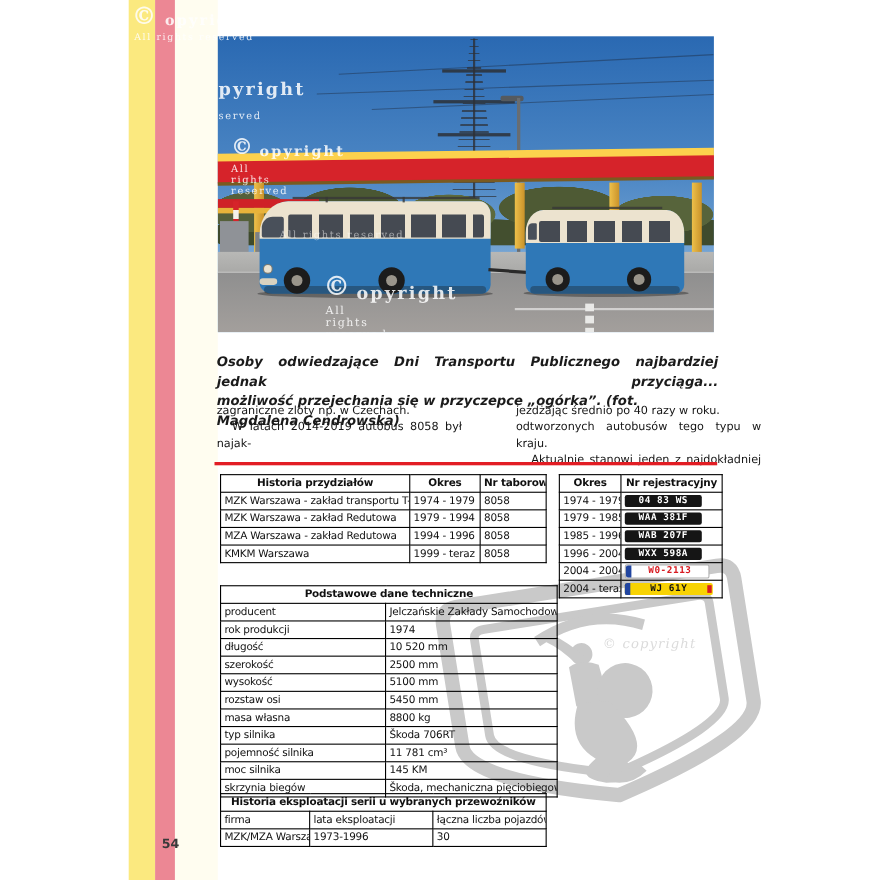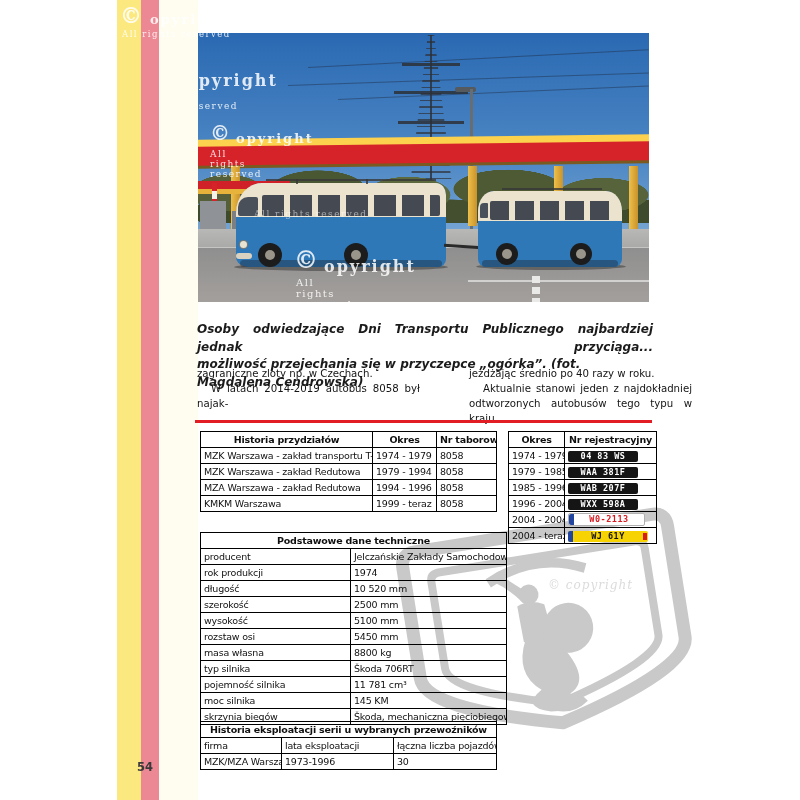--- a/index.html
+++ b/index.html
@@ -255,8 +255,8 @@
   </div>
   <div class="bodycol bodycol-right">
     <div>jeżdżając średnio po 40 razy w roku.</div>
+    <div class="ln-j">odtworzonych autobusów tego typu w kraju.</div>
     <div class="ln-j ln-ind">Aktualnie stanowi jeden z najdokładniej</div>
-    <div class="ln-j">odtworzonych autobusów tego typu w kraju.</div>
   </div>
 
   <div class="redrule"></div>

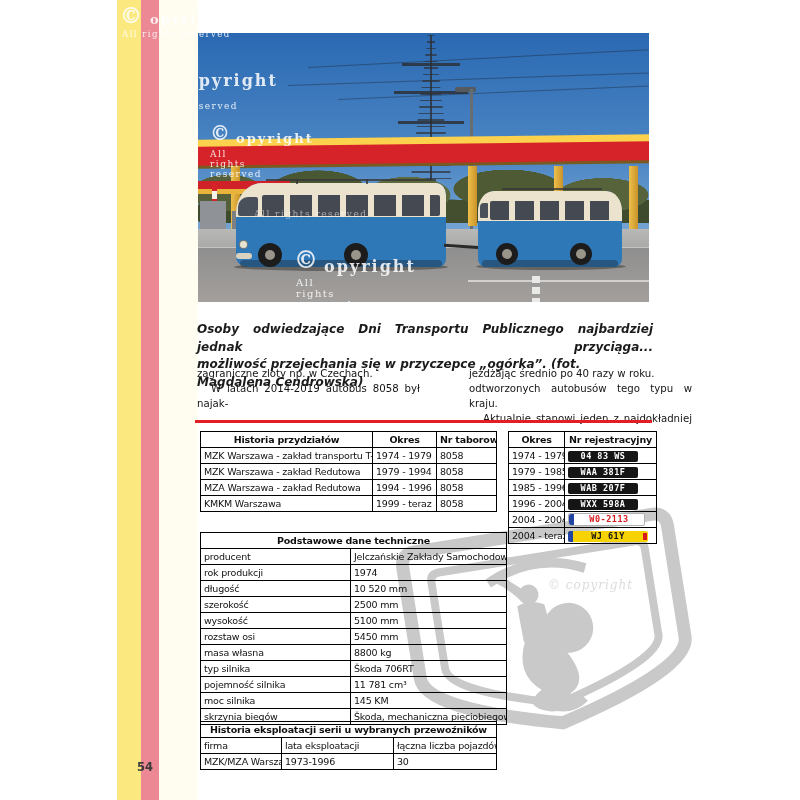--- a/index.html
+++ b/index.html
@@ -11,7 +11,7 @@
   .stripe-cream{left:159px;width:39px;background:#fffdf0;}
   .stripe-yellow{left:117px;width:24px;background:#fbe97f;}
   .stripe-pink{left:141px;width:18px;background:#ec8794;}
-  .pagenum{position:absolute;left:137px;top:760px;width:26px;text-align:left;
+  .pagenum{position:absolute;left:137px;top:760px;width:26px;text-align:right;
            font-size:11.5px;font-weight:700;color:#3a3a3a;z-index:5;}
 
   

